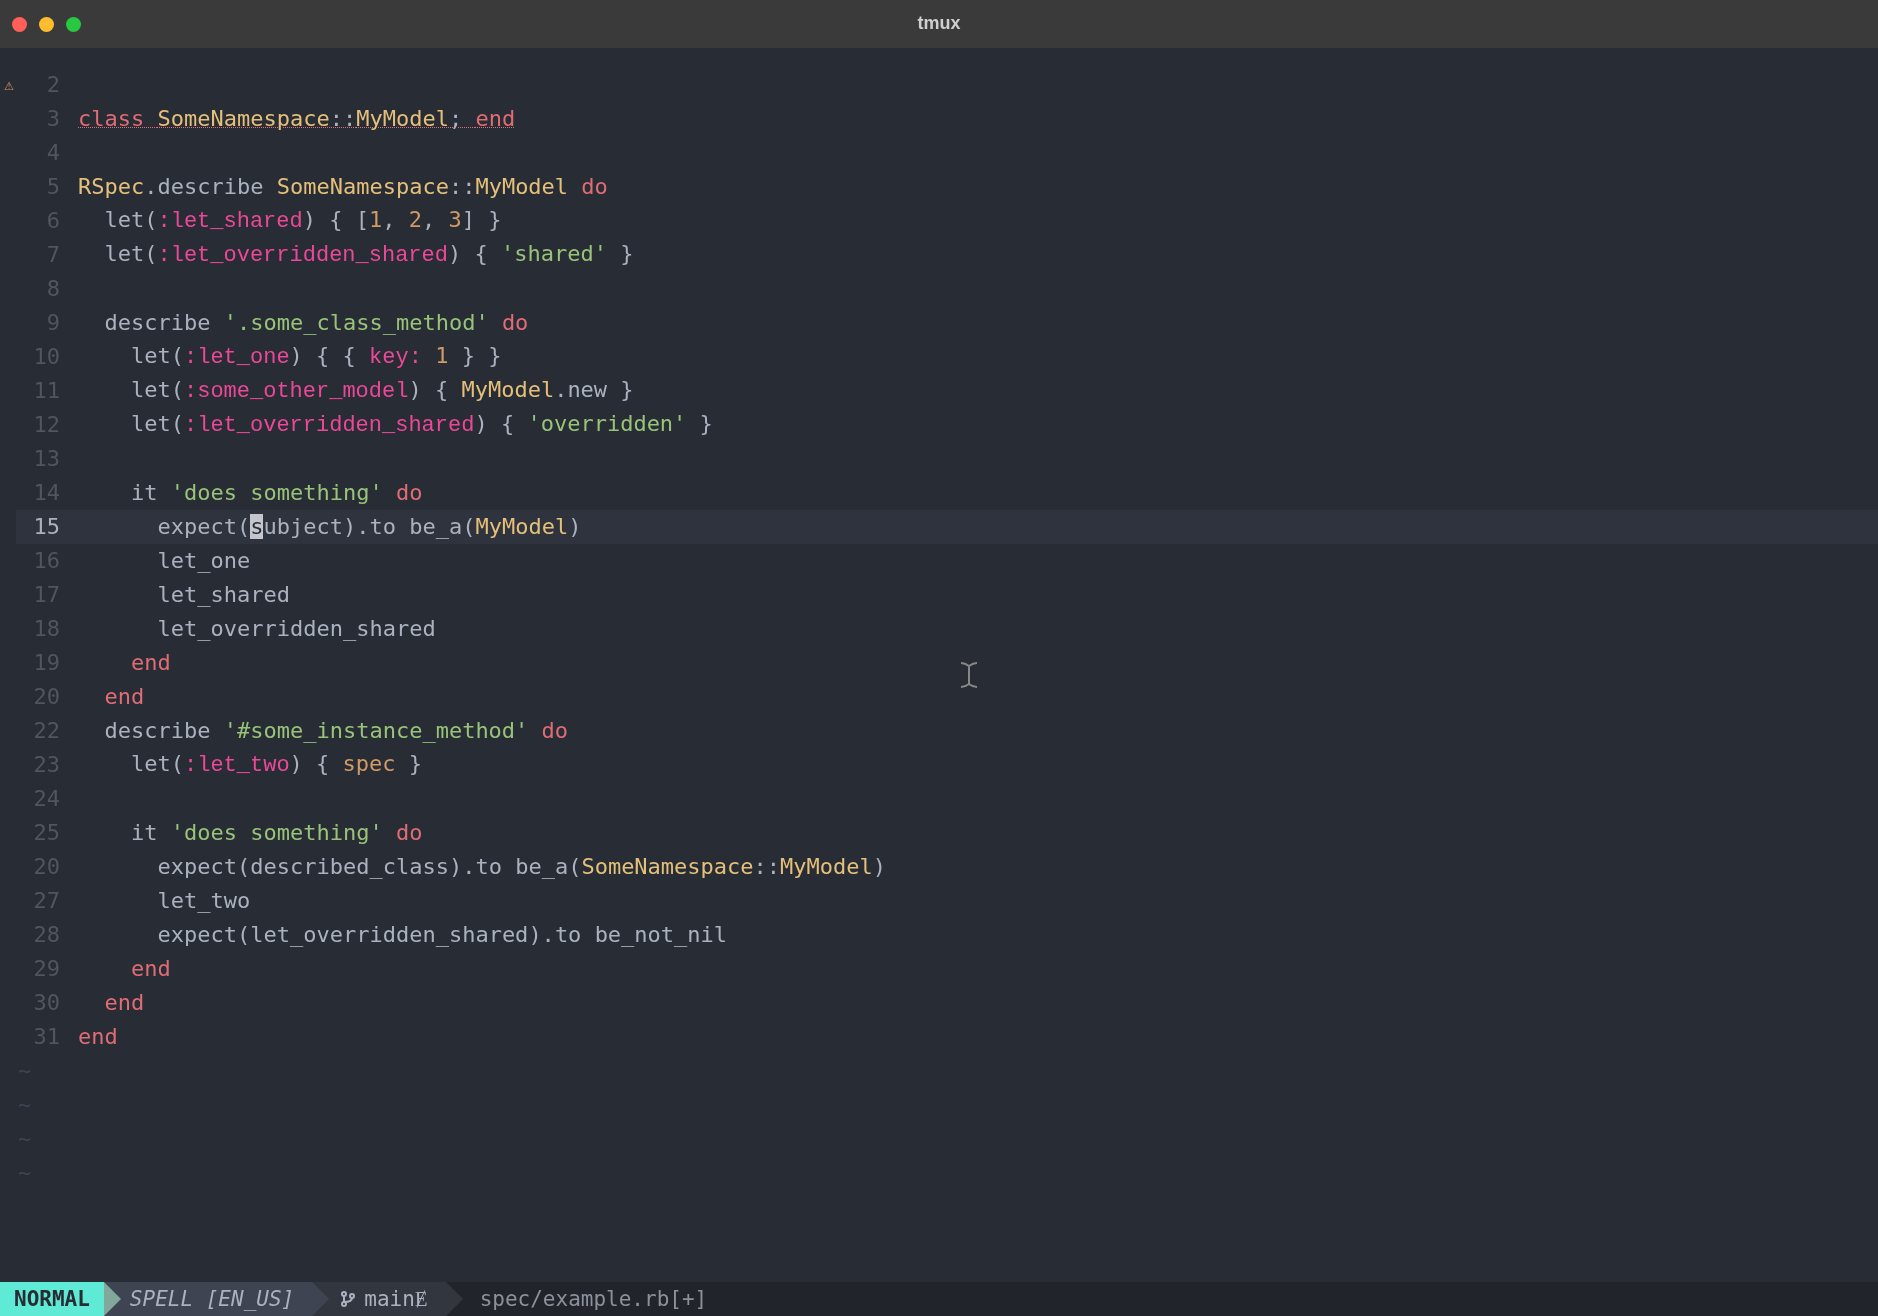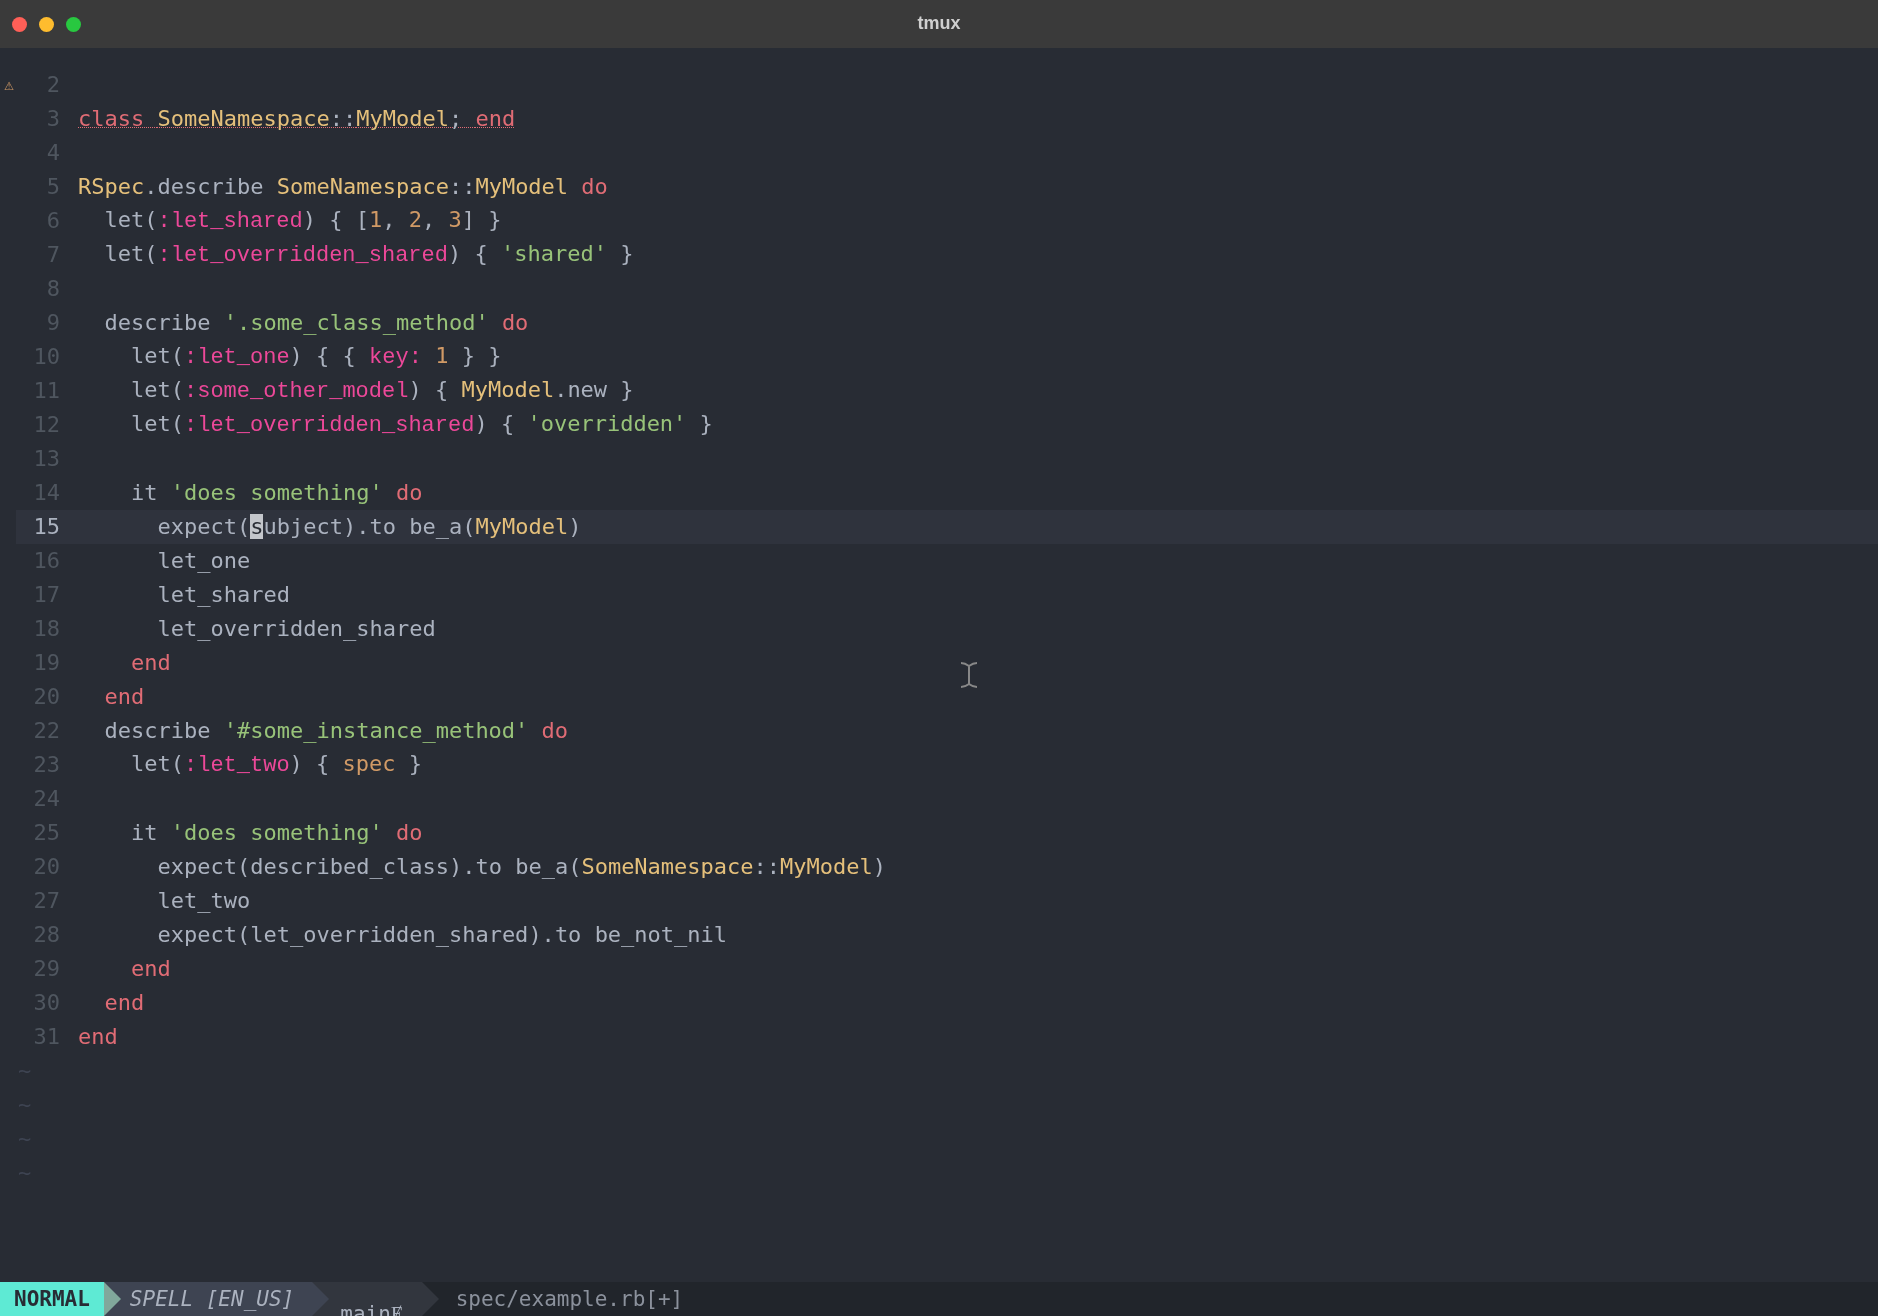--- a/index.html
+++ b/index.html
@@ -177,9 +177,8 @@
     padding: 0 18px 0 28px;
     display: flex;
     align-items: center;
-    gap: 16px;
+    gap: 8px;
     position: relative;
-    flex-direction: column;
   }
   .sb-branch::after {
     content: "";

